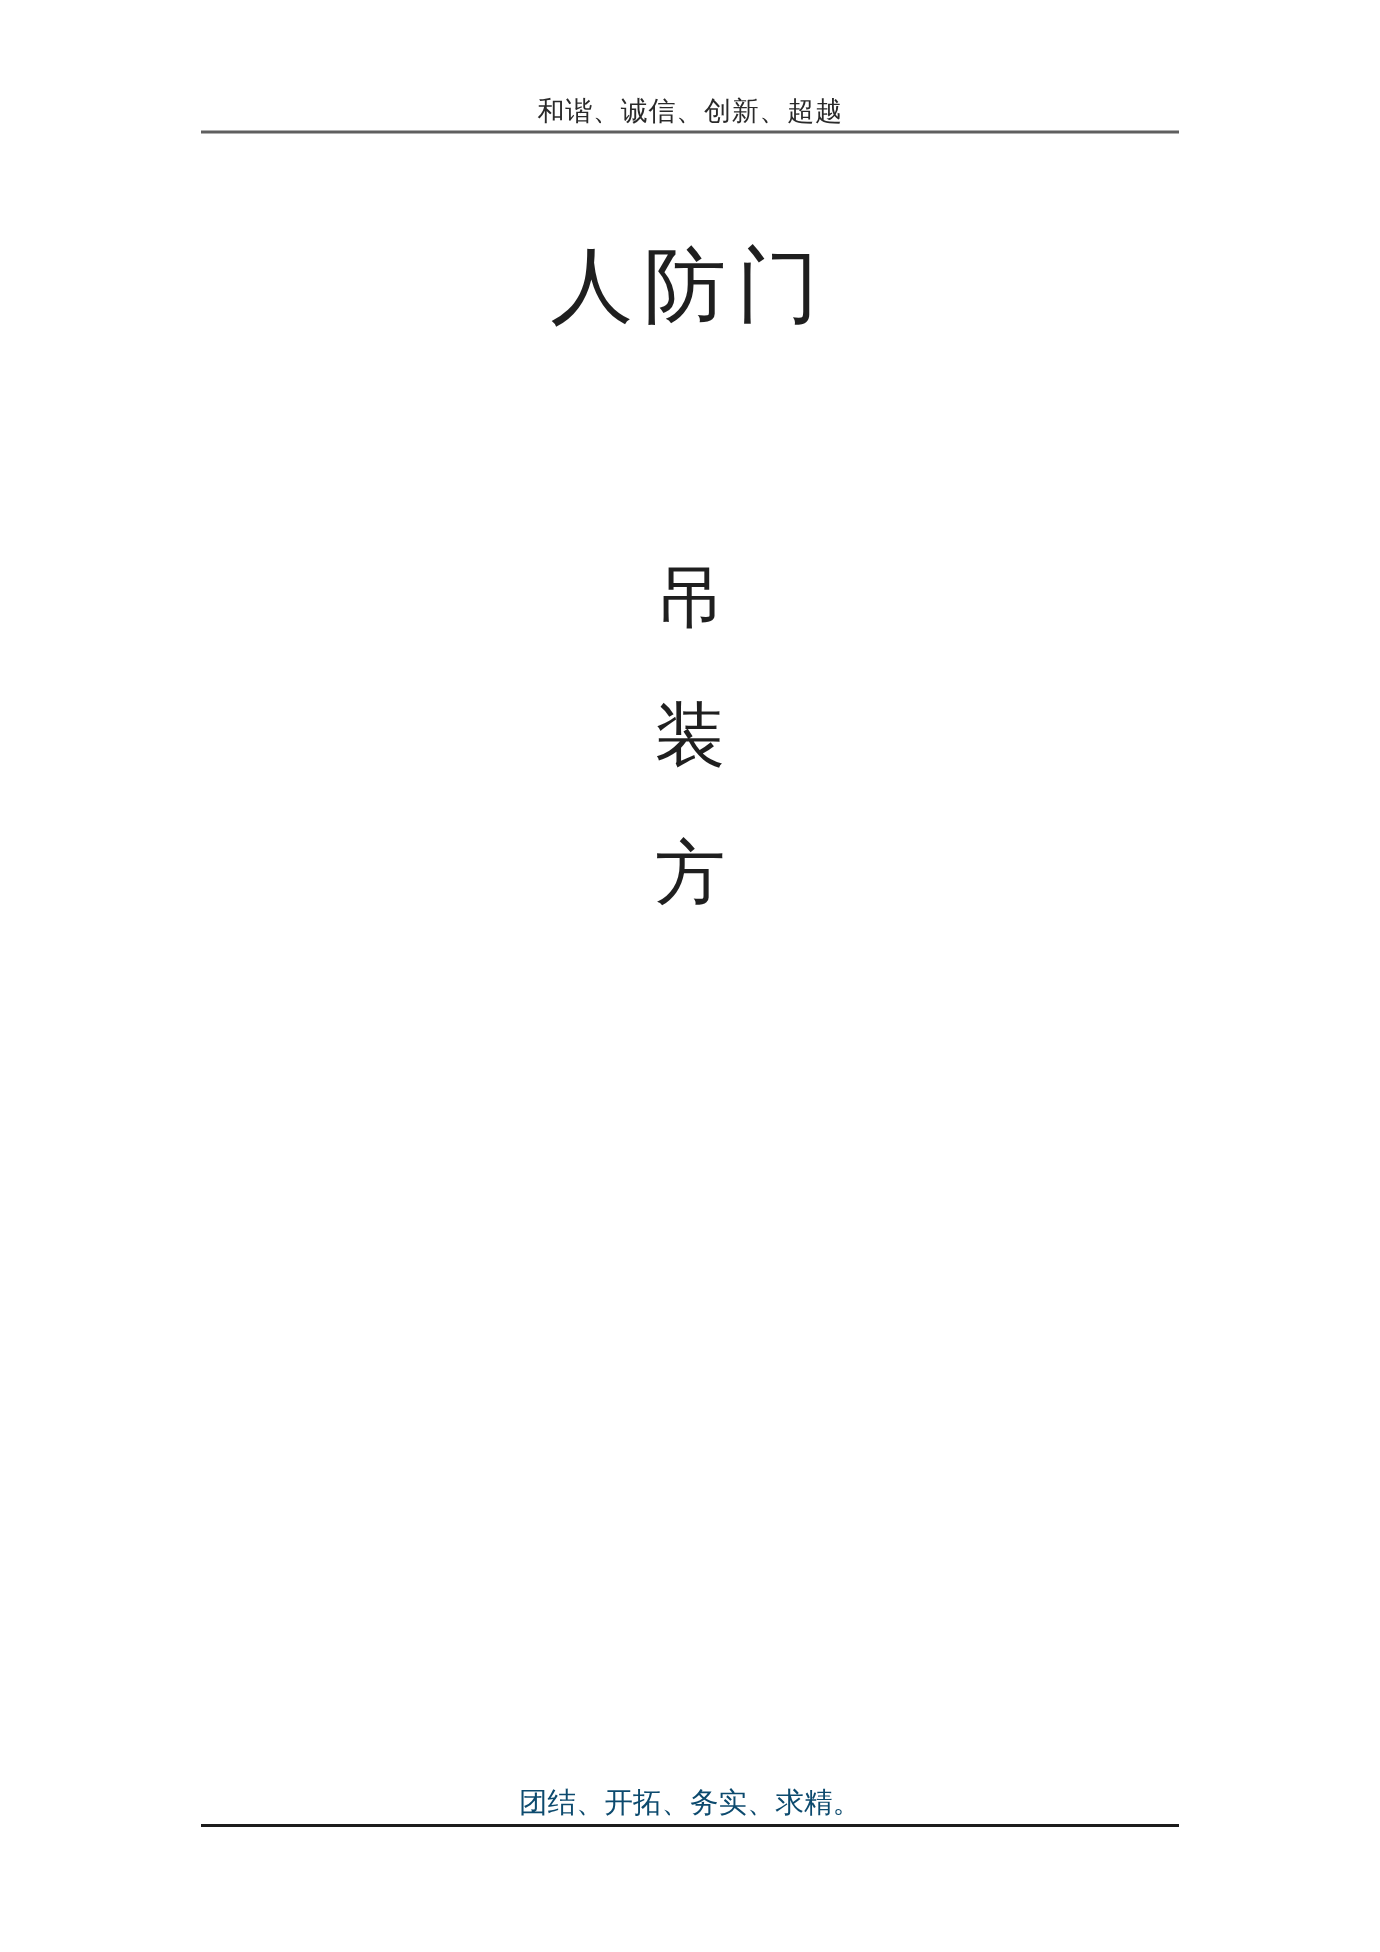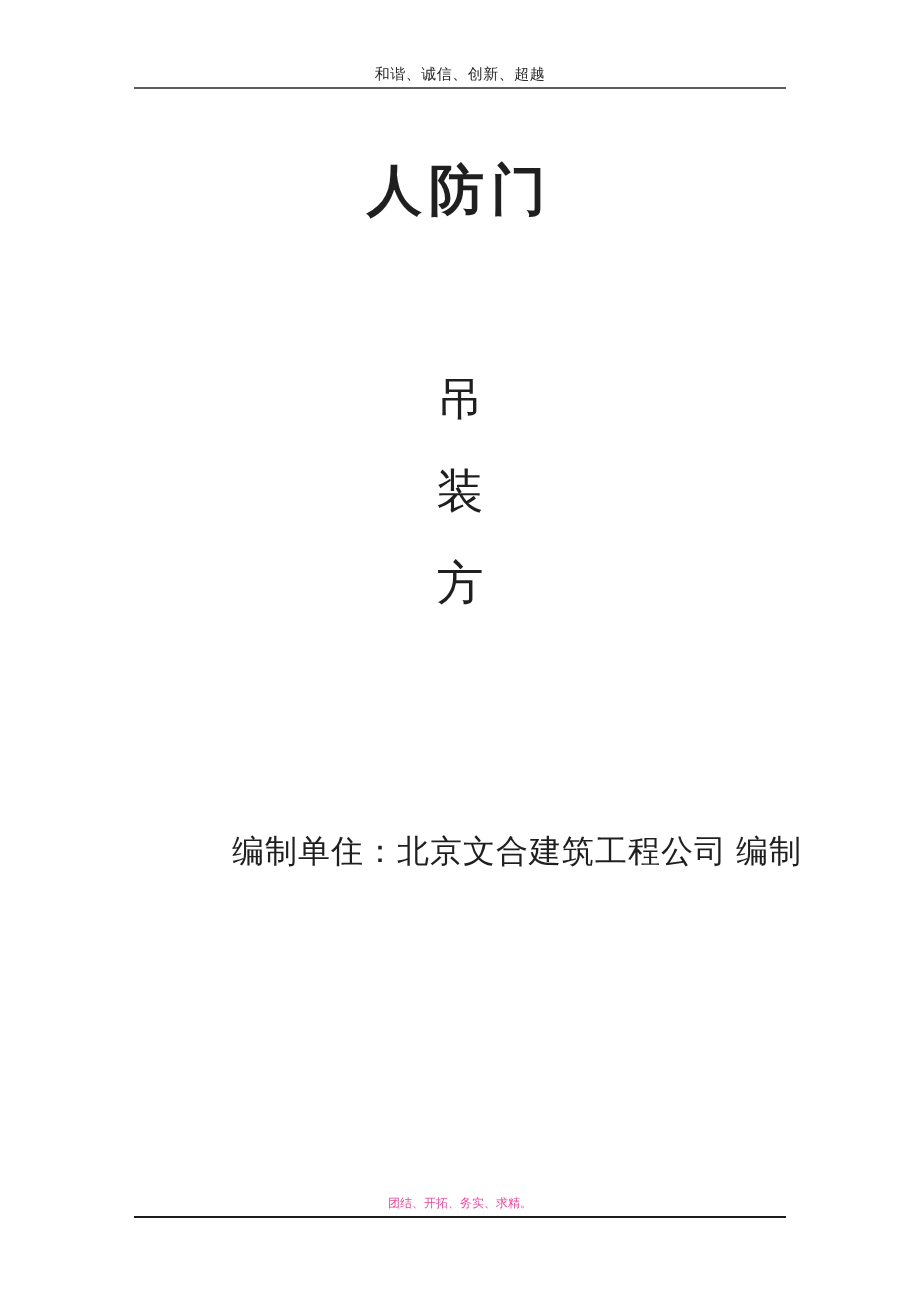--- a/index.html
+++ b/index.html
@@ -24,7 +24,7 @@
     left: 134px;
     width: 652px;
     text-align: center;
-    font-size: 15px;
+    font-size: 18px;
     line-height: 22px;
     letter-spacing: 0.5px;
     color: #2a2a2a;

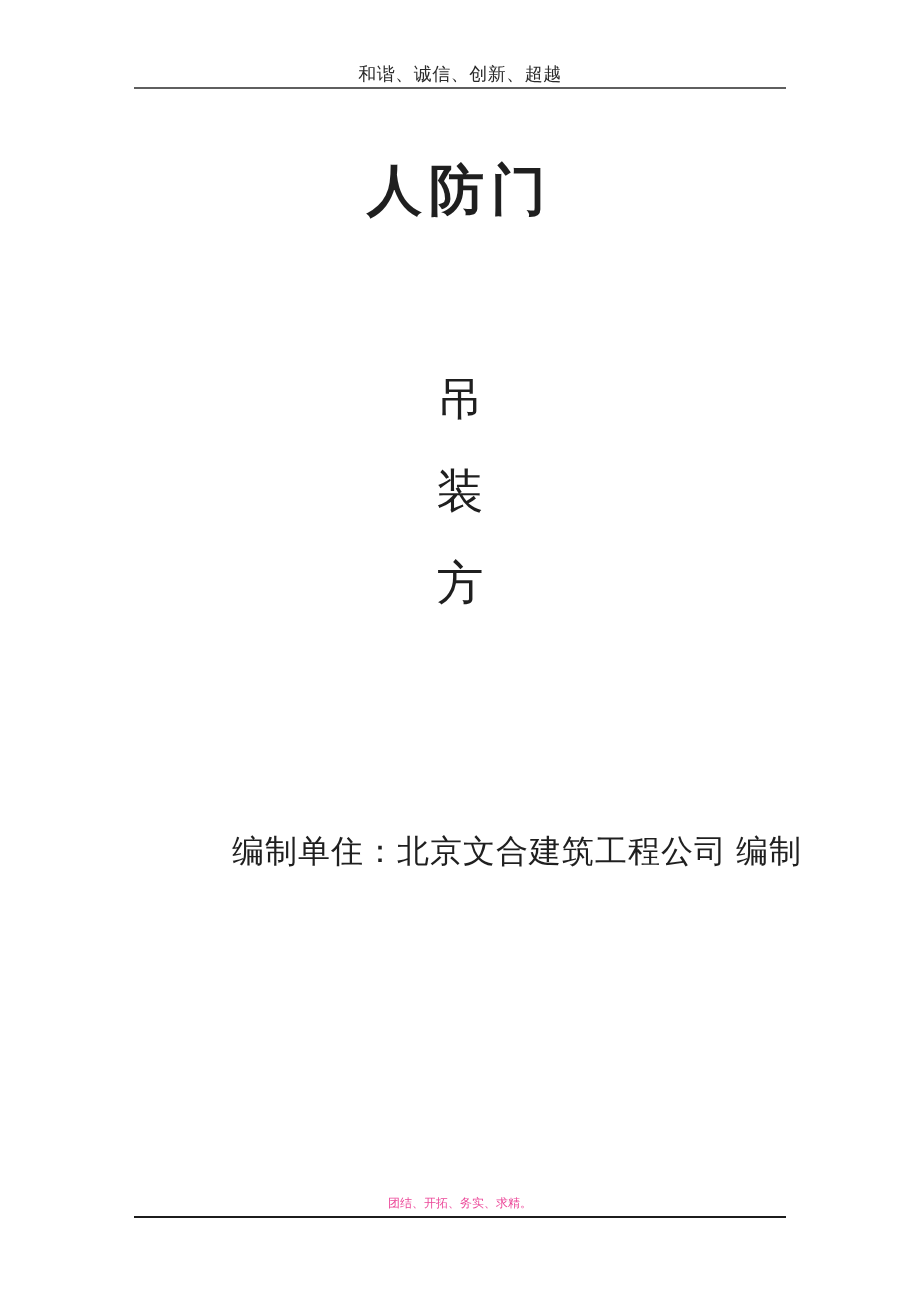--- a/index.html
+++ b/index.html
@@ -48,7 +48,7 @@
     font-size: 55px;
     line-height: 72px;
     letter-spacing: 7px;
-    font-weight: 700;
+    font-weight: 400;
   }
 
   

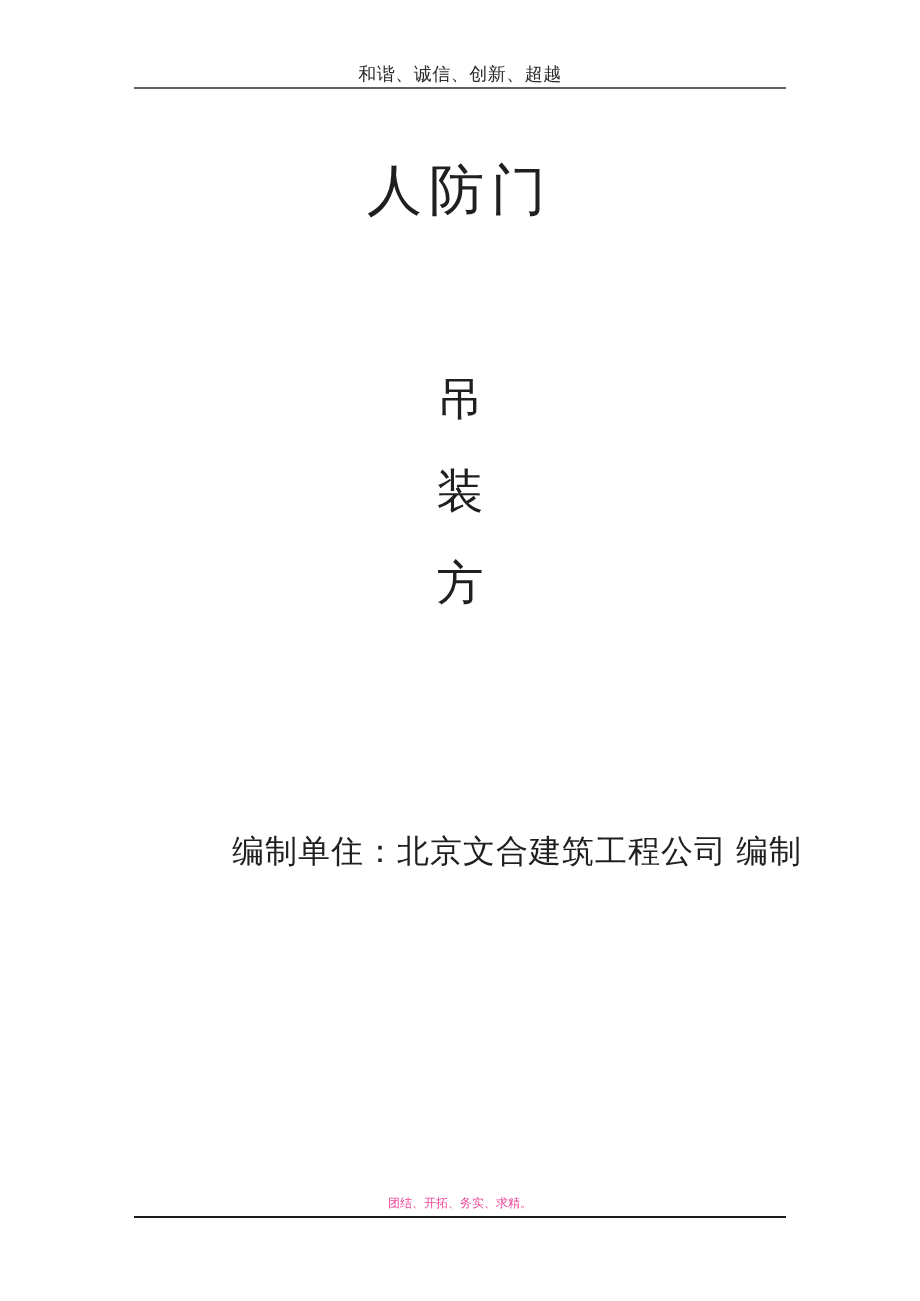--- a/index.html
+++ b/index.html
@@ -112,7 +112,6 @@
   </div>
 
   <div class="info-block">
-    <div>编制单住：北京文合建筑工程公司 编制</div>
   </div>
 
   <div class="footer-motto">团结、开拓、务实、求精。</div>

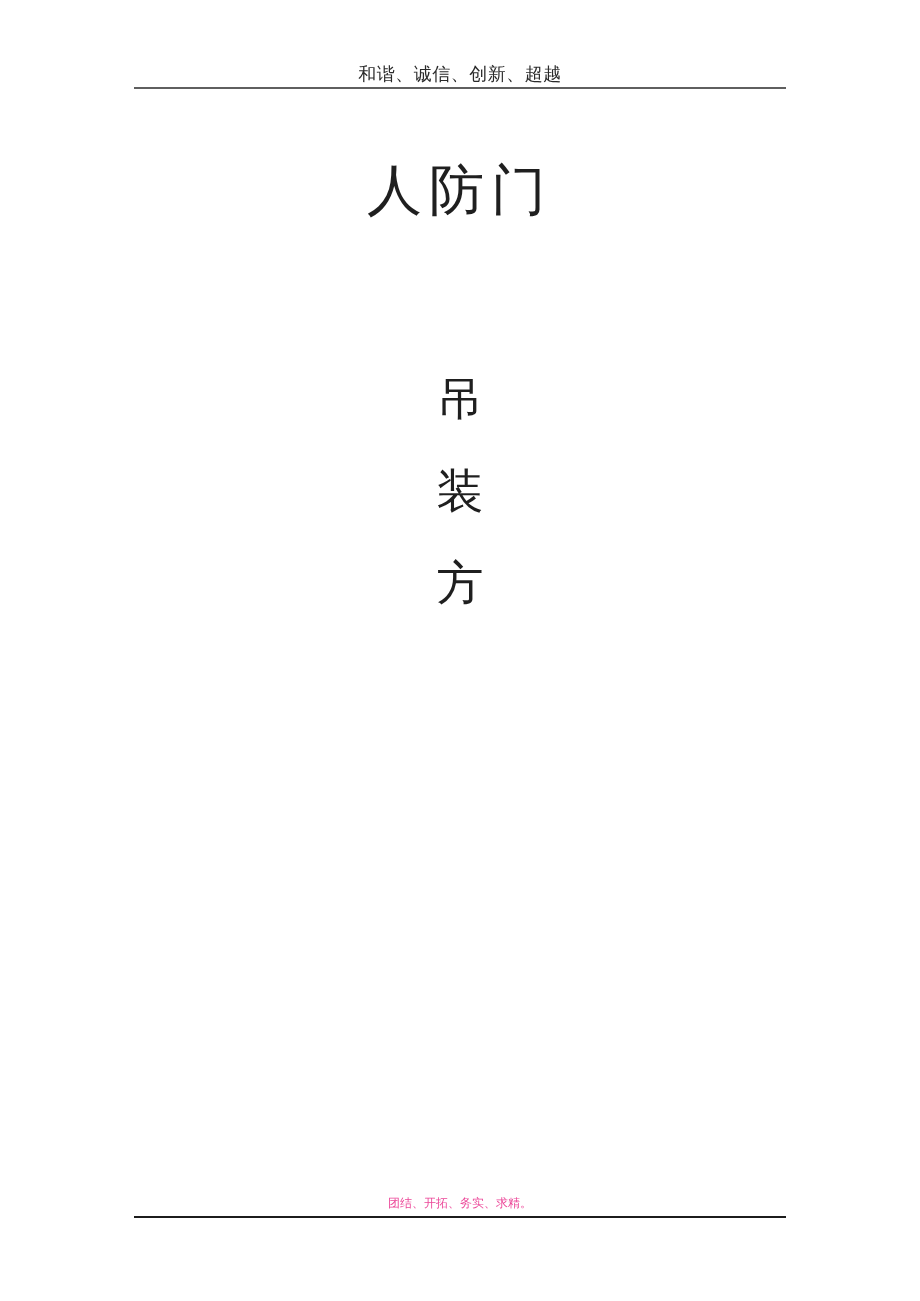--- a/index.html
+++ b/index.html
@@ -81,9 +81,9 @@
     left: 134px;
     width: 652px;
     text-align: center;
-    font-size: 12px;
+    font-size: 19px;
     line-height: 22px;
-    color: #ec4899;
+    color: #0c4a6e;
   }
   .footer-rule {
     position: absolute;

